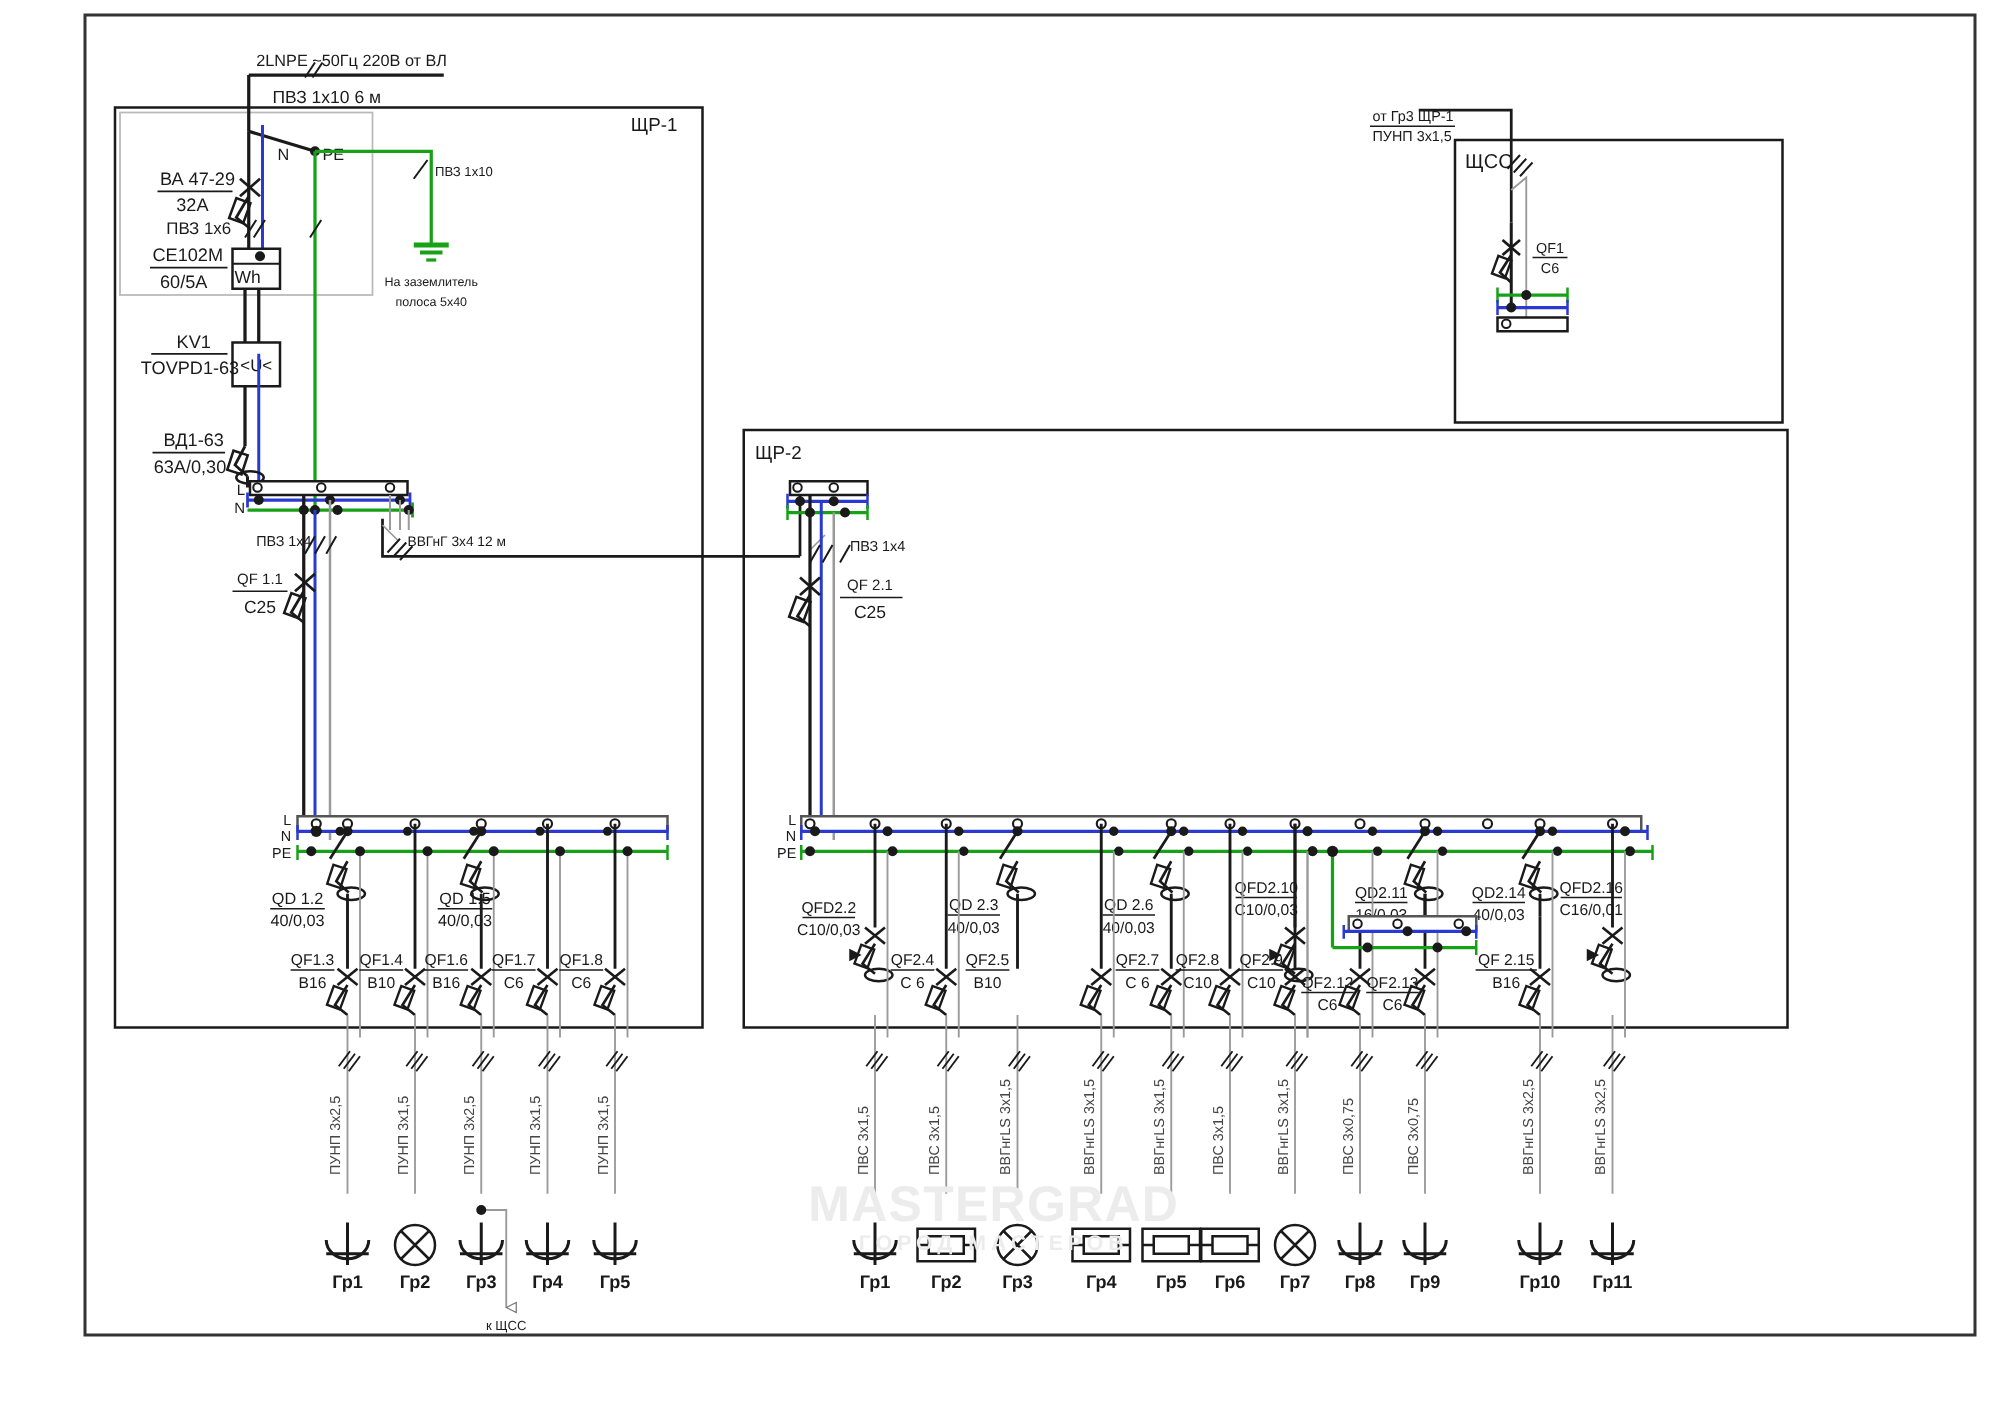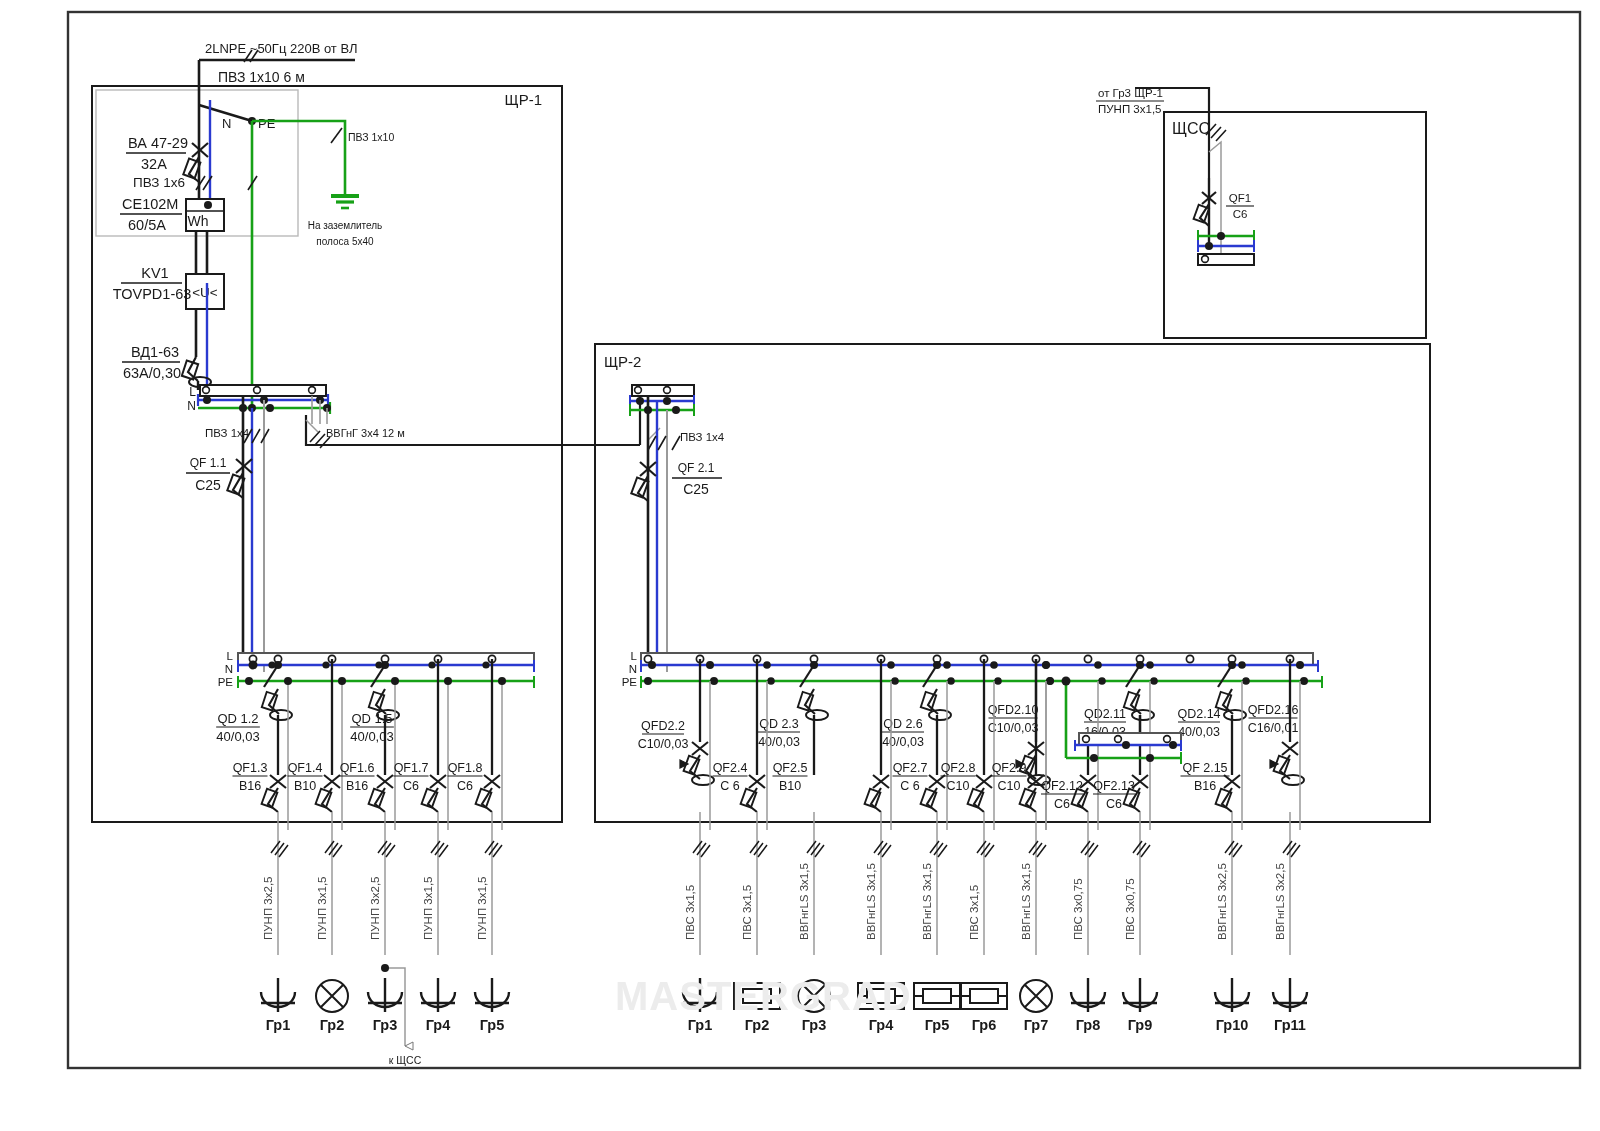--- a/index.html
+++ b/index.html
@@ -6,7 +6,7 @@
   body{width:1600px;height:1131px;font-family:"Liberation Sans",sans-serif;}
   #stage{position:relative;width:1600px;height:1131px;overflow:hidden;background:#fff;}
   svg{position:absolute;left:0;top:0;}
-  .wm{position:absolute;left:615px;top:976px;width:360px;
+  .wm{position:absolute;left:615px;top:944px;width:360px;text-align:center;
       color:#ececec;font-weight:bold;font-family:"Liberation Sans",sans-serif;
       pointer-events:none;user-select:none;}
   .wm .w1{font-size:40px;letter-spacing:1px;line-height:40px;}

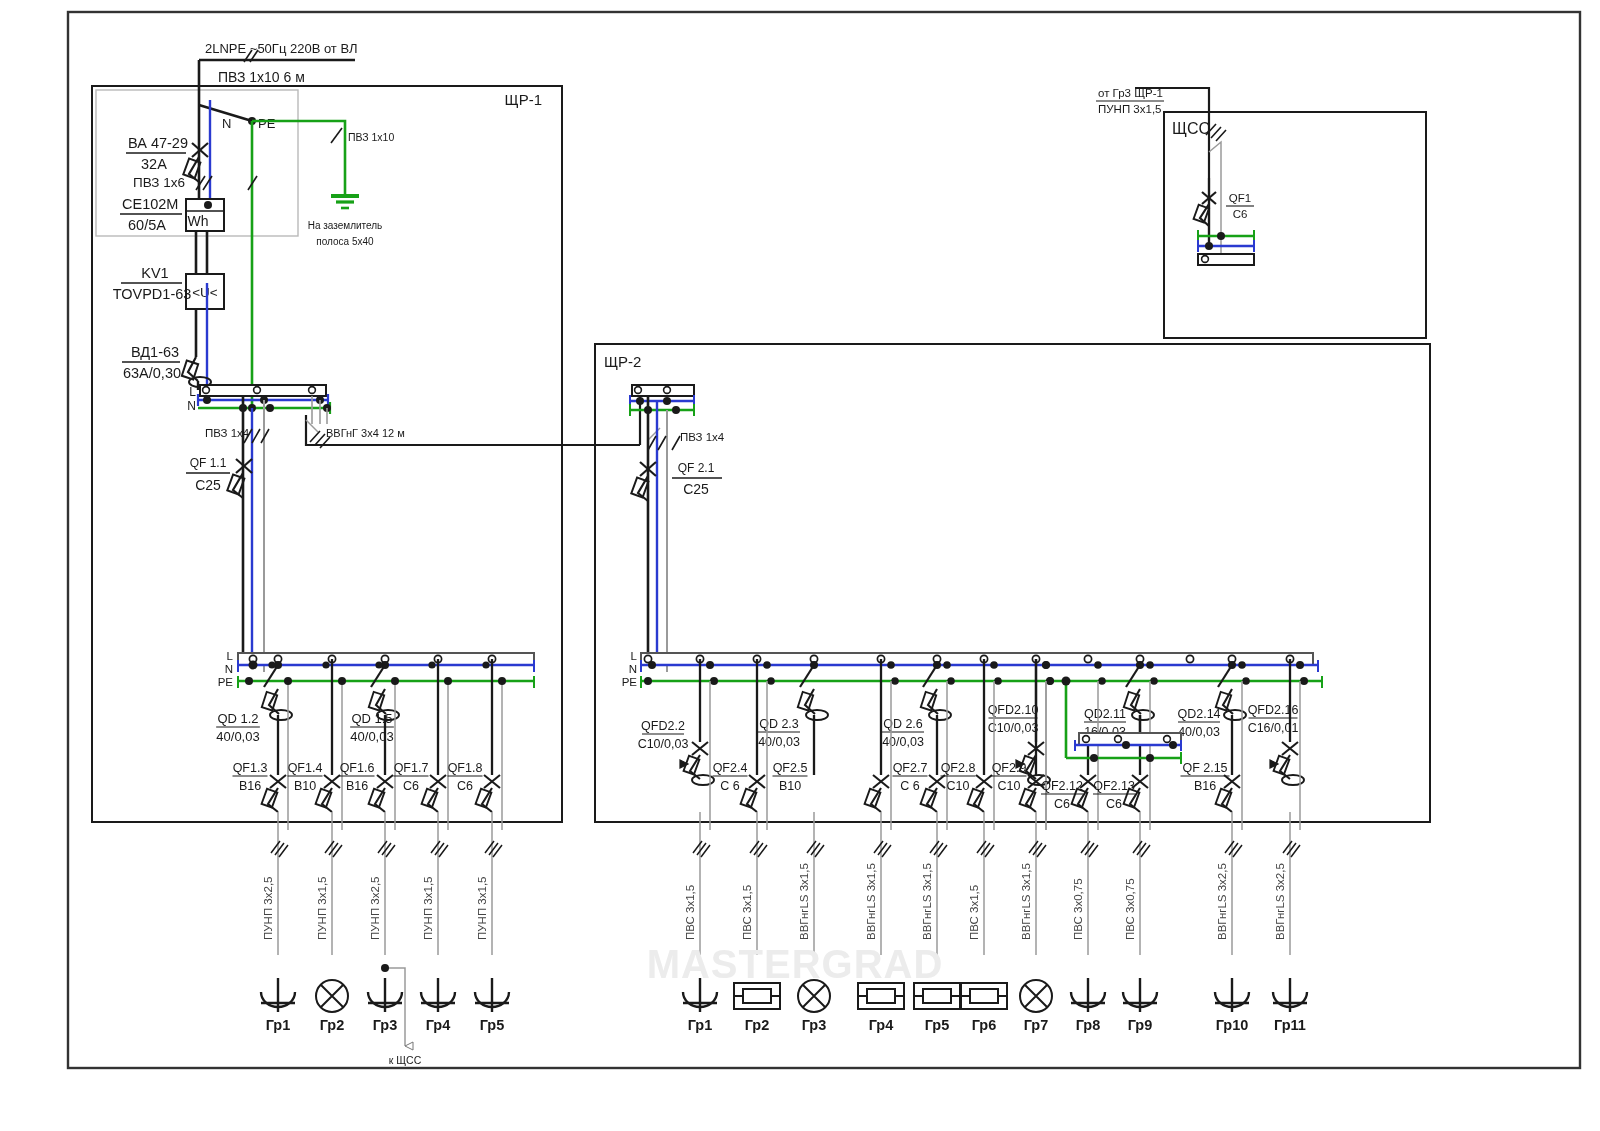--- a/index.html
+++ b/index.html
@@ -710,6 +710,7 @@
 
 <div class="wm">
   <div class="w1">MASTERGRAD</div>
+  <div class="w2">ГОРОД МАСТЕРОВ</div>
 </div>
 
 </div>

